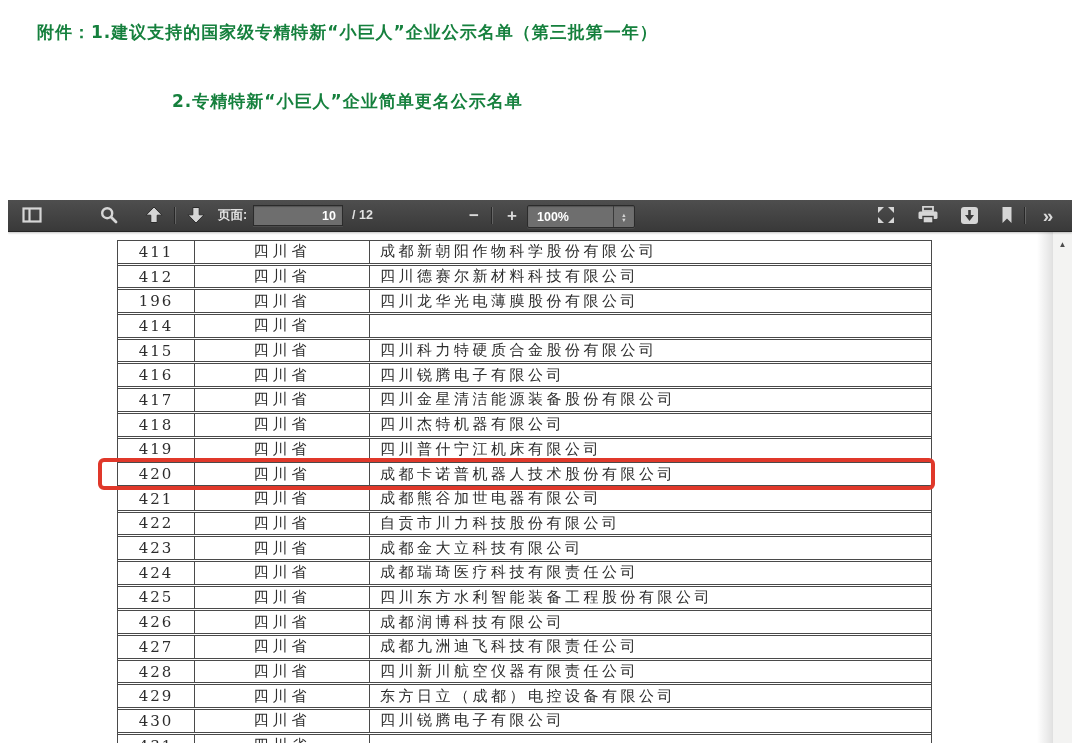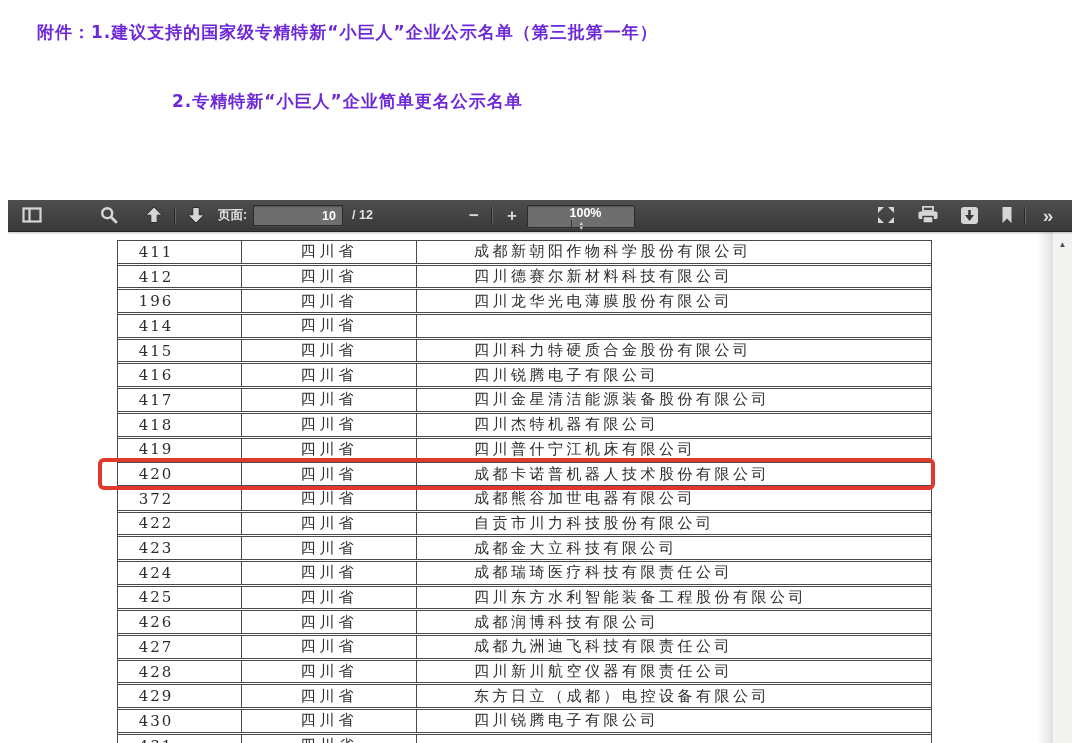--- a/index.html
+++ b/index.html
@@ -8,7 +8,7 @@
     background:#ffffff;font-family:"Liberation Sans",sans-serif;
   }
   
-  .attach-line{position:absolute;font-weight:bold;color:#6d28d9;
+  .attach-line{position:absolute;font-weight:bold;color:#15803d;
     font-size:17px;letter-spacing:1px;white-space:nowrap;
     font-family:"DejaVu Sans","Liberation Sans",sans-serif;}
   .attach-line.l1{left:37px;top:21px;}

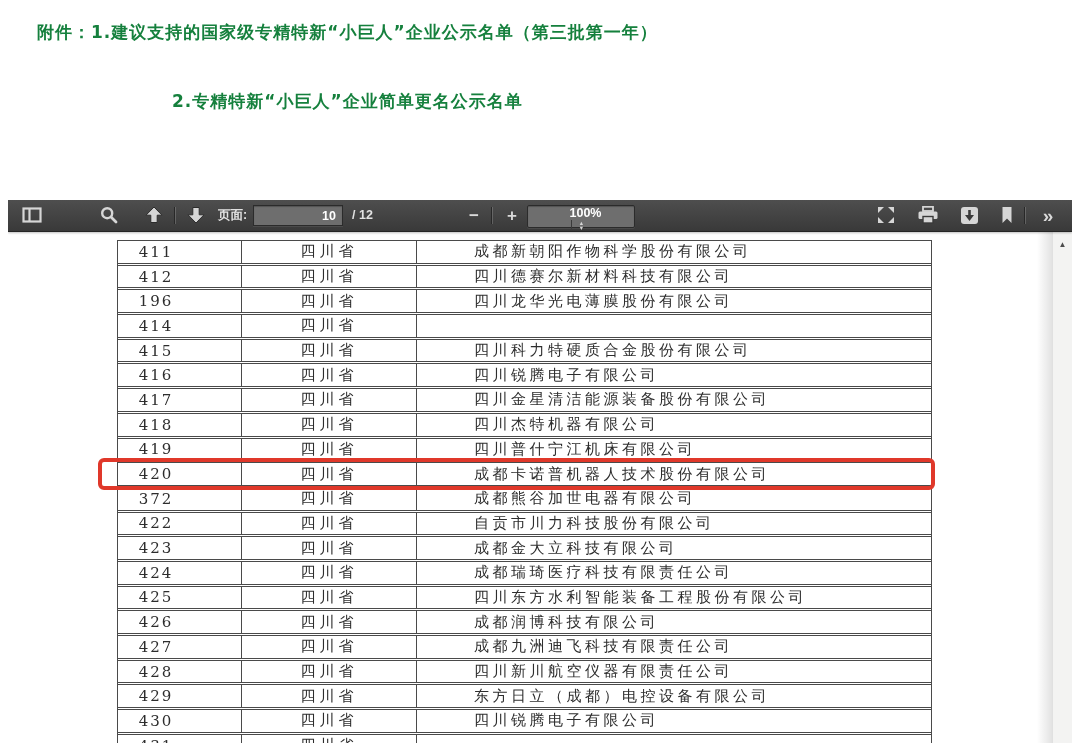--- a/index.html
+++ b/index.html
@@ -35,7 +35,7 @@
   .zoom-select{position:absolute;left:519px;top:5px;width:106px;height:21px;
     background:#6e6e6e;border:1px solid #2b2b2b;border-radius:2px;
     box-shadow:inset 0 1px 1px rgba(0,0,0,.25),0 1px 0 rgba(255,255,255,.08);
-    display:flex;align-items:center;flex-direction:column;}
+    display:flex;align-items:center;}
   .zoom-select .zval{font-size:12.5px;font-weight:bold;color:#fff;padding-left:9px;flex:1;}
   .zoom-select .spin{width:20px;height:100%;border-left:1px solid #3a3a3a;
     display:flex;flex-direction:column;align-items:center;justify-content:center;

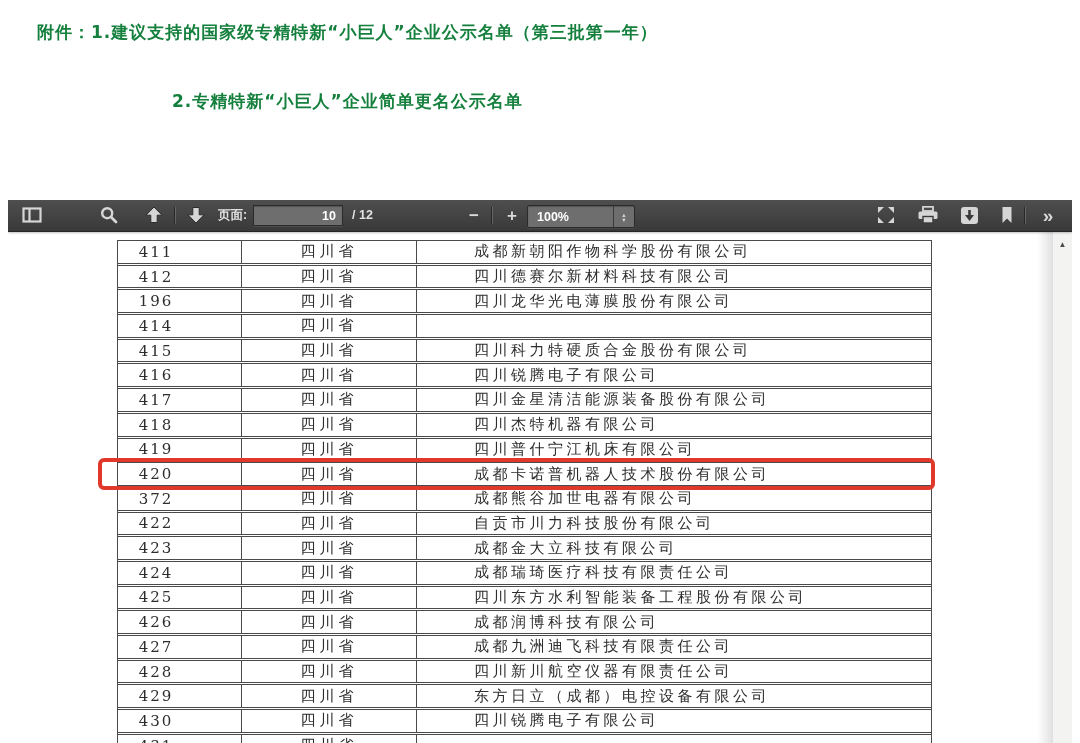--- a/index.html
+++ b/index.html
@@ -58,7 +58,7 @@
     border-top:1px solid #4a4a4a;border-left:1px solid #4a4a4a;border-right:1px solid #4a4a4a;
     font-family:"DejaVu Serif","Liberation Serif",serif;}
   .trow{display:flex;height:24.7px;box-sizing:border-box;
-    border-bottom:3px double #4a4a4a;position:relative;background:#fff;gap:47px;}
+    border-bottom:3px double #4a4a4a;position:relative;background:#fff;}
   .tcell{box-sizing:border-box;display:flex;align-items:center;color:#2d2d2d;
     overflow:hidden;white-space:nowrap;}
   .tcell.num{width:76px;justify-content:center;font-size:15px;letter-spacing:2px;}

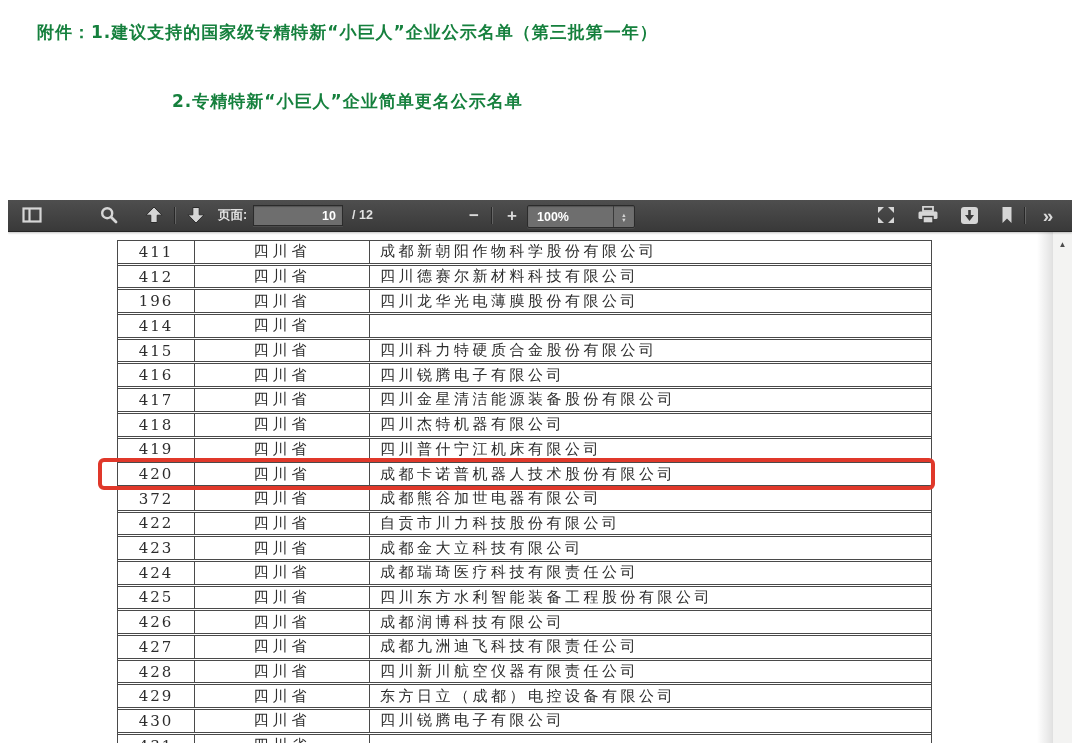--- a/index.html
+++ b/index.html
@@ -226,7 +226,7 @@
           <div class="tcell comp">成都卡诺普机器人技术股份有限公司</div>
         </div>
         <div class="trow">
-          <div class="tcell num">372</div>
+          <div class="tcell num">421</div>
           <div class="tcell prov">四川省</div>
           <div class="tcell comp">成都熊谷加世电器有限公司</div>
         </div>

